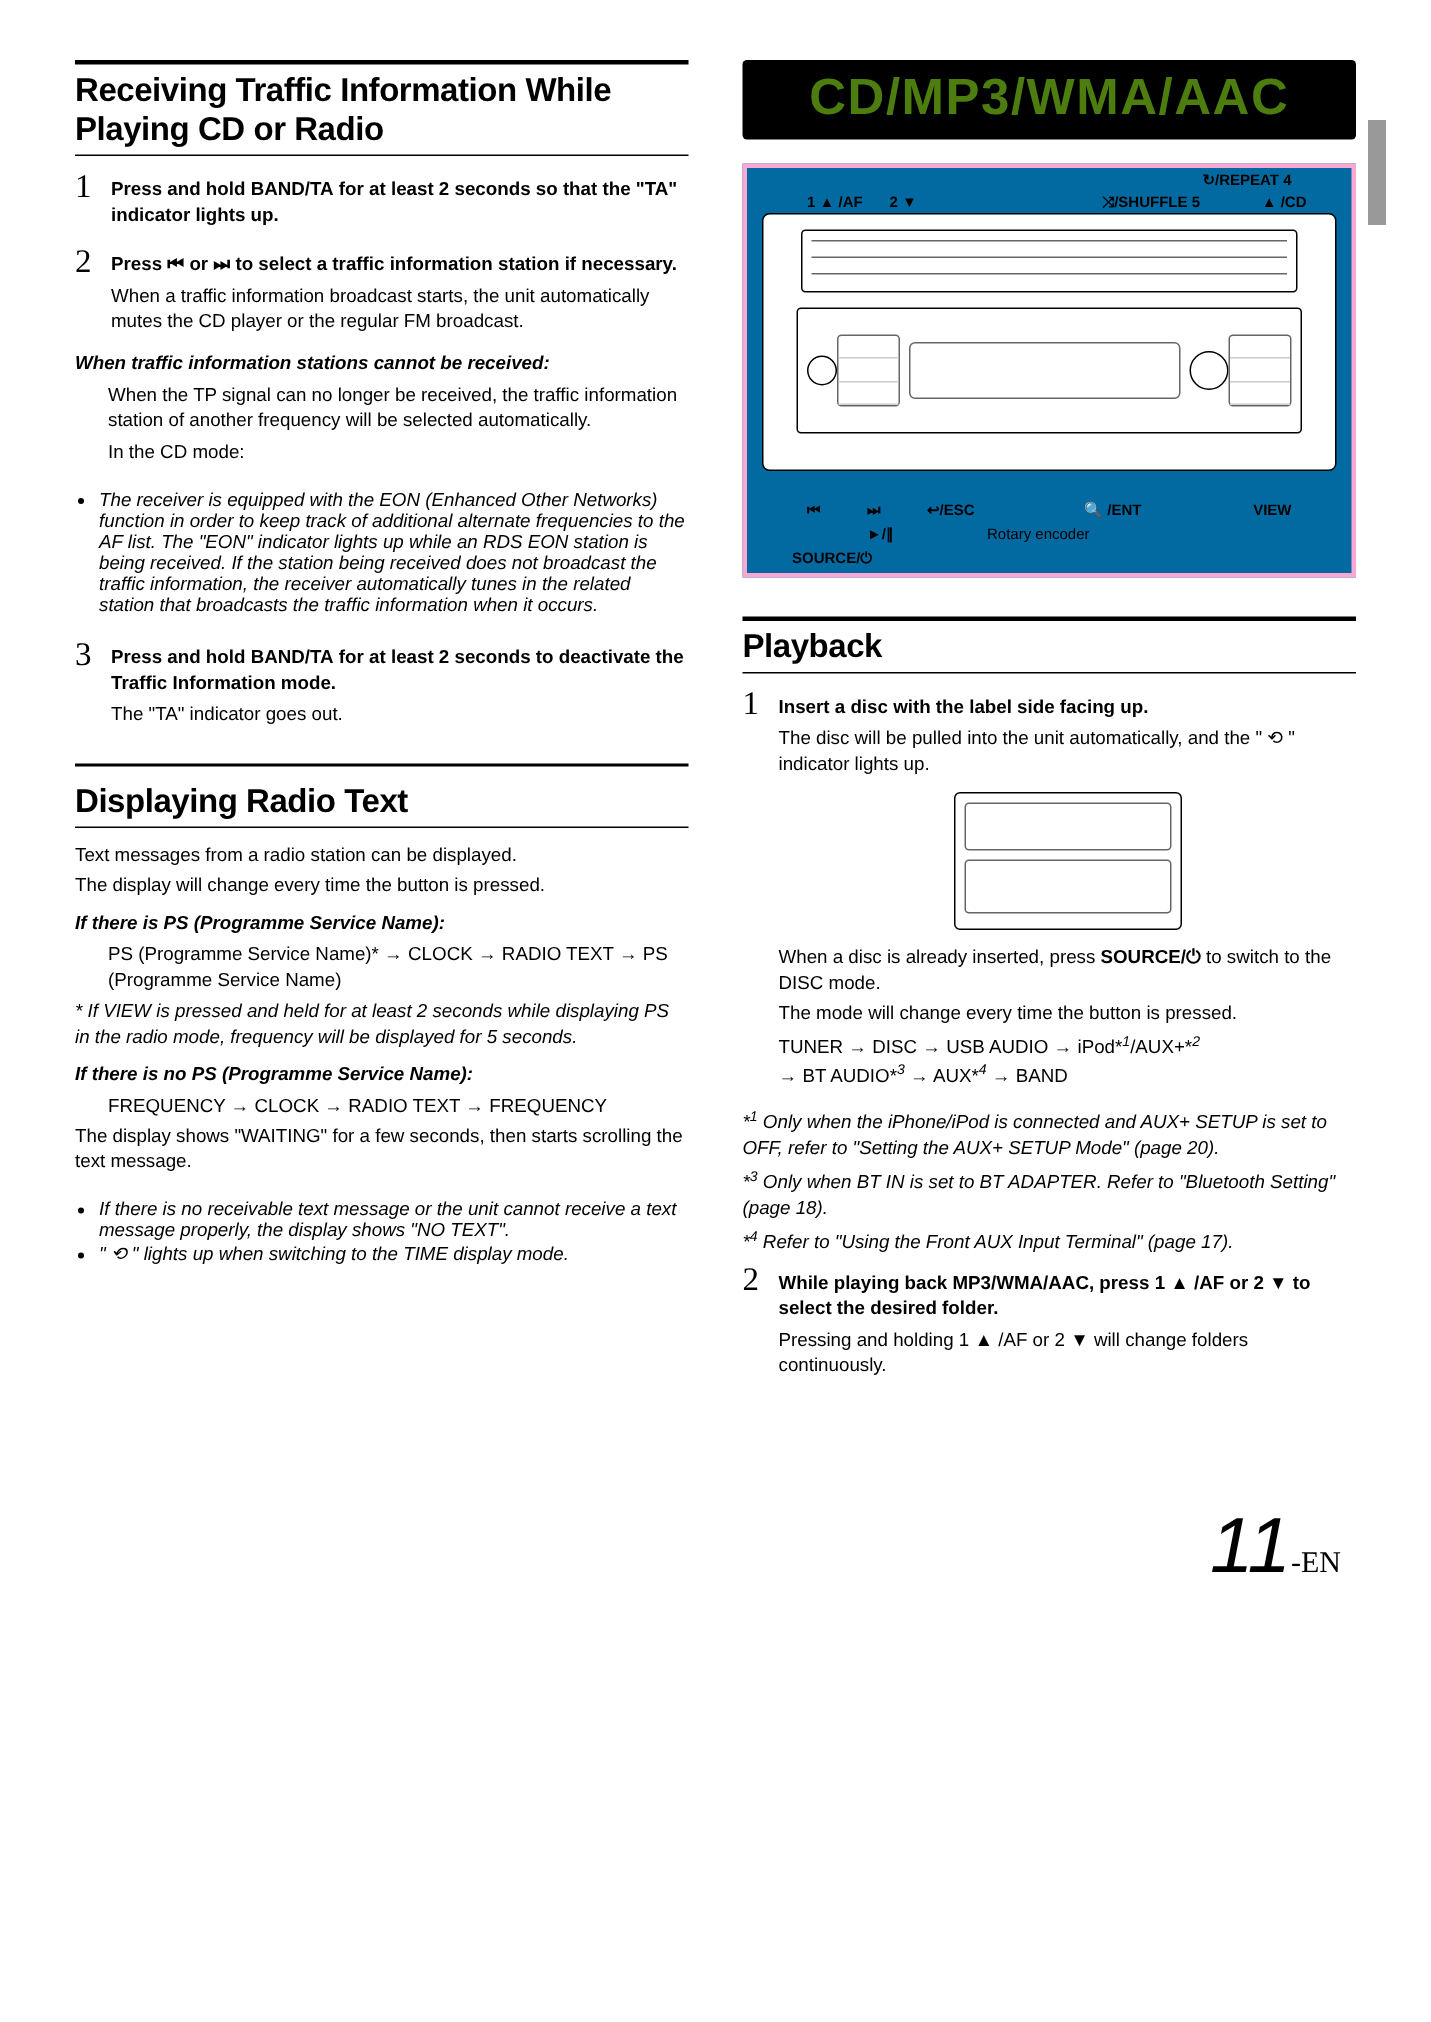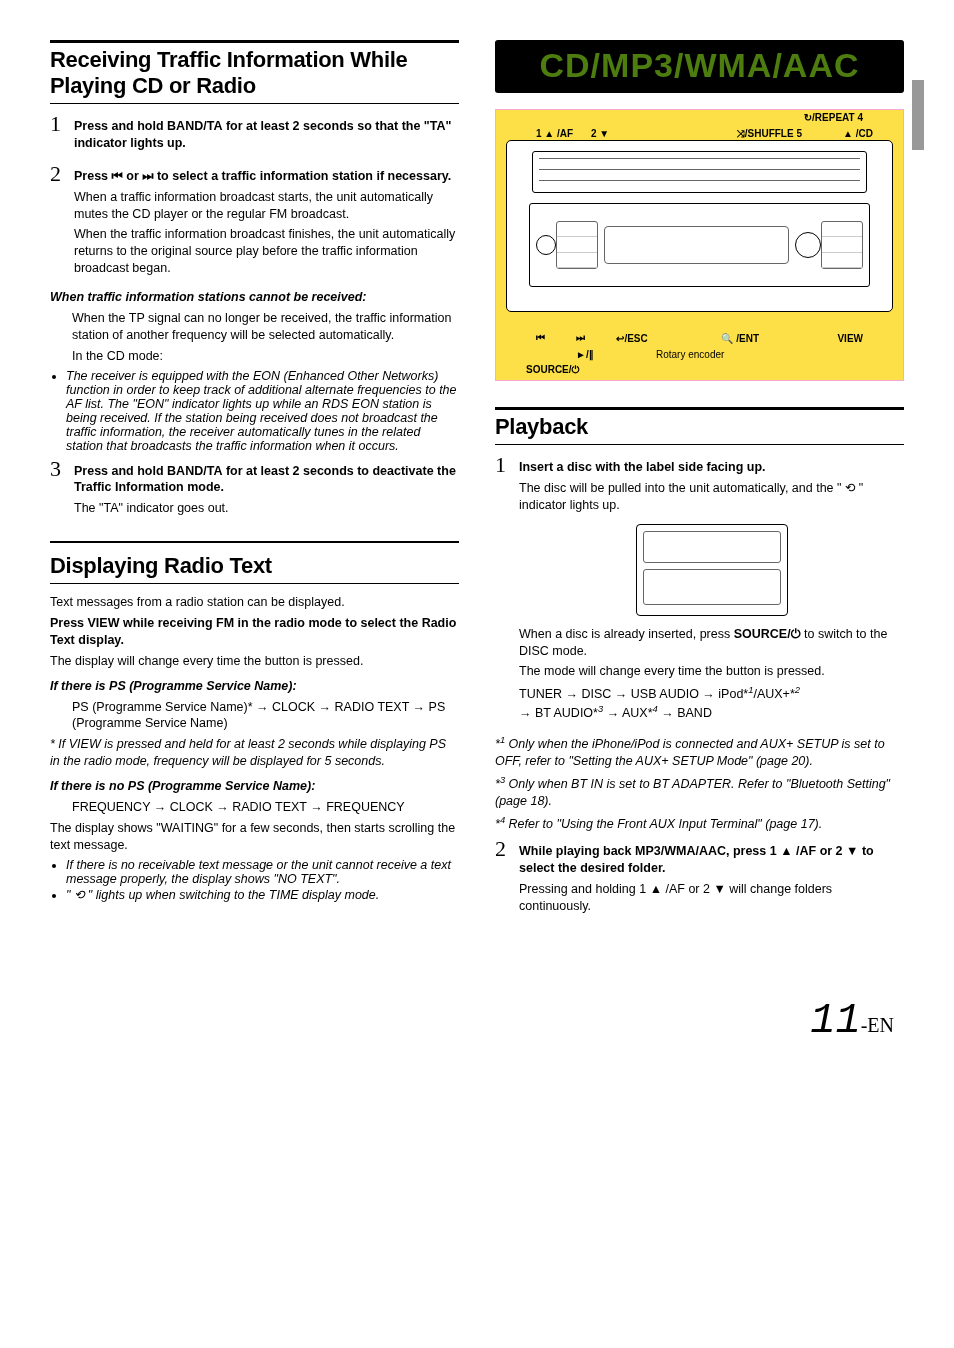--- a/index.html
+++ b/index.html
@@ -77,11 +77,11 @@
   ul.bullets li { margin: 1px 0; }
   .rule-medium { border-top: 2.5px solid #000; margin: 20px 0 6px 0; }
   .diagram {
-    border: 1px solid #f9a8d4;
+    border: 3px solid #f9a8d4;
     height: 270px;
     position: relative;
     margin: 8px 0 6px 0;
-    background: #fde047;
+    background: #0369a1;
   }
   .diagram-body {
     border: 1.5px solid #000;

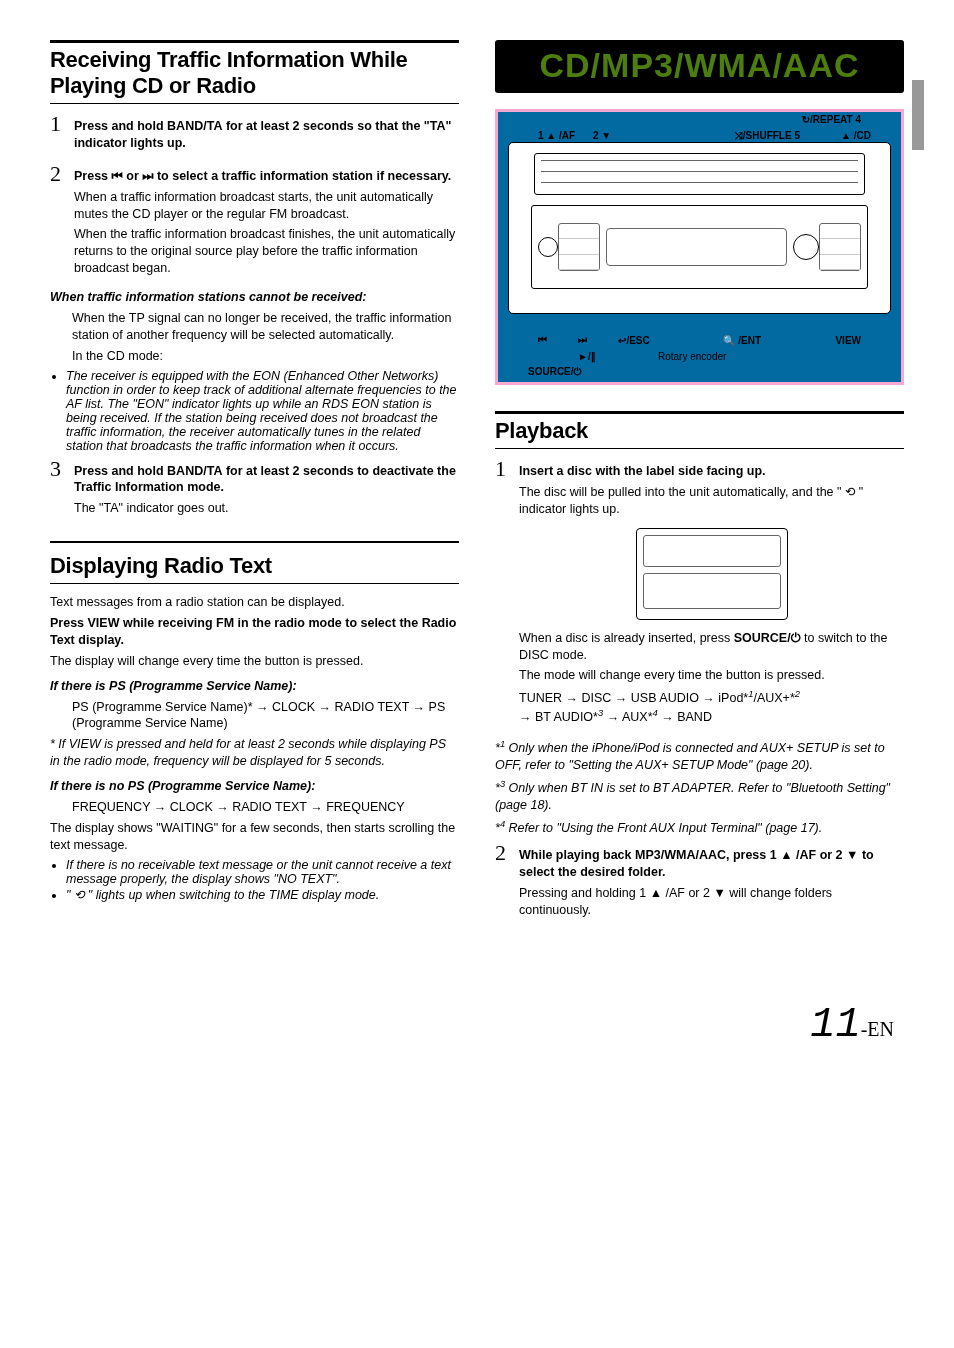--- a/index.html
+++ b/index.html
@@ -159,7 +159,6 @@
         <div class="step-body">
           <p class="step-head">Press  ⏮  or  ⏭  to select a traffic information station if necessary.</p>
           <p>When a traffic information broadcast starts, the unit automatically mutes the CD player or the regular FM broadcast.</p>
-          <p>When the traffic information broadcast finishes, the unit automatically returns to the original source play before the traffic information broadcast began.</p>
         </div>
       </li>
     </ol>

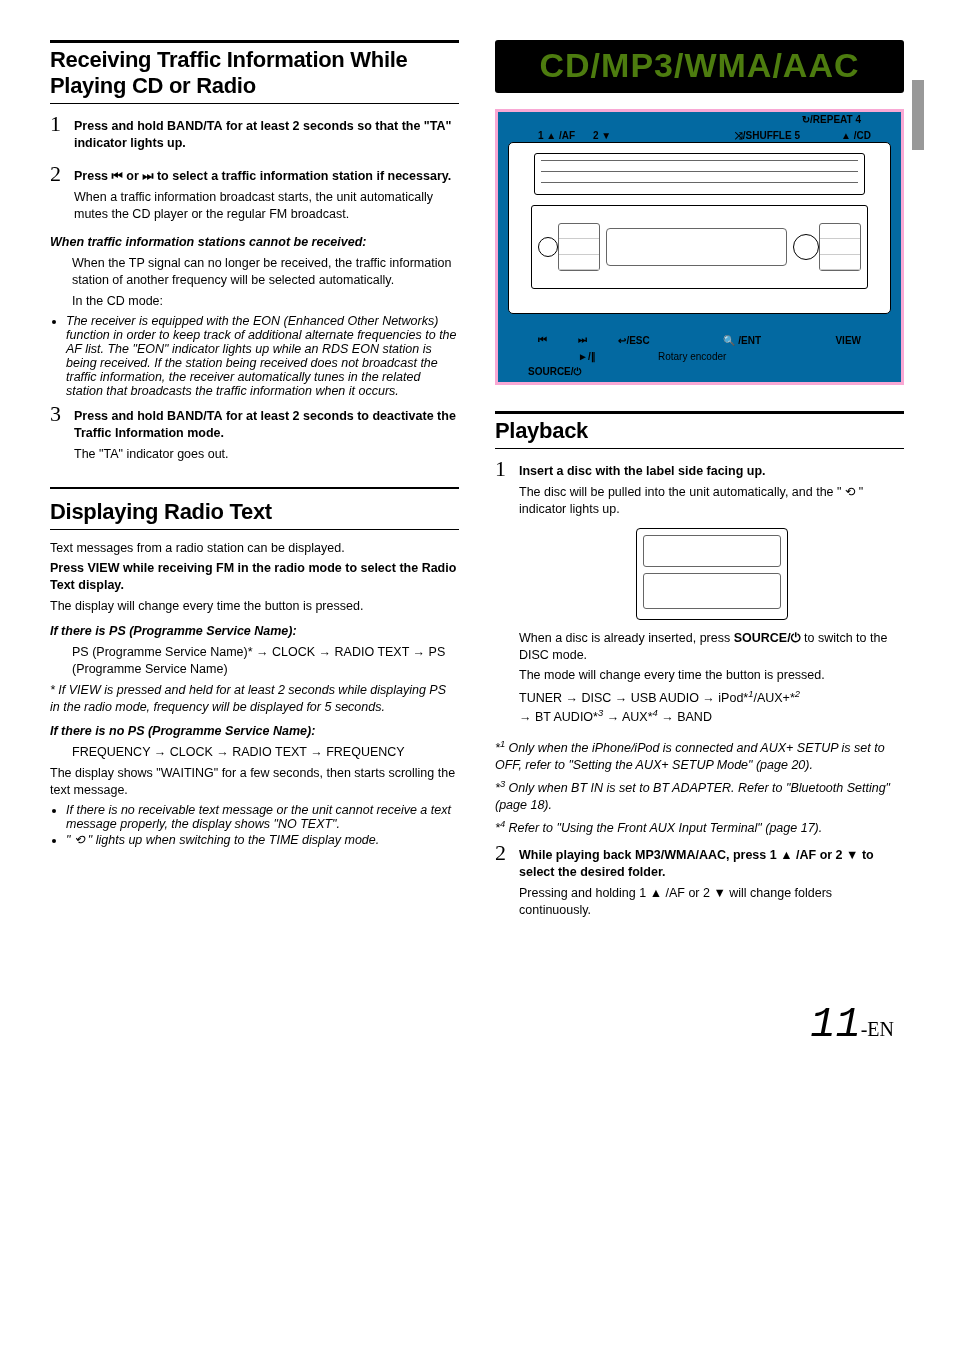--- a/index.html
+++ b/index.html
@@ -73,7 +73,7 @@
   .indent { margin-left: 22px; }
   .subhead-it { font-style: italic; font-weight: bold; margin-top: 8px; }
   .note-it { font-style: italic; }
-  ul.bullets { padding-left: 16px; margin: 4px 0; }
+  ul.bullets { padding-left: 16px; margin: 16px 0; }
   ul.bullets li { margin: 1px 0; }
   .rule-medium { border-top: 2.5px solid #000; margin: 20px 0 6px 0; }
   .diagram {

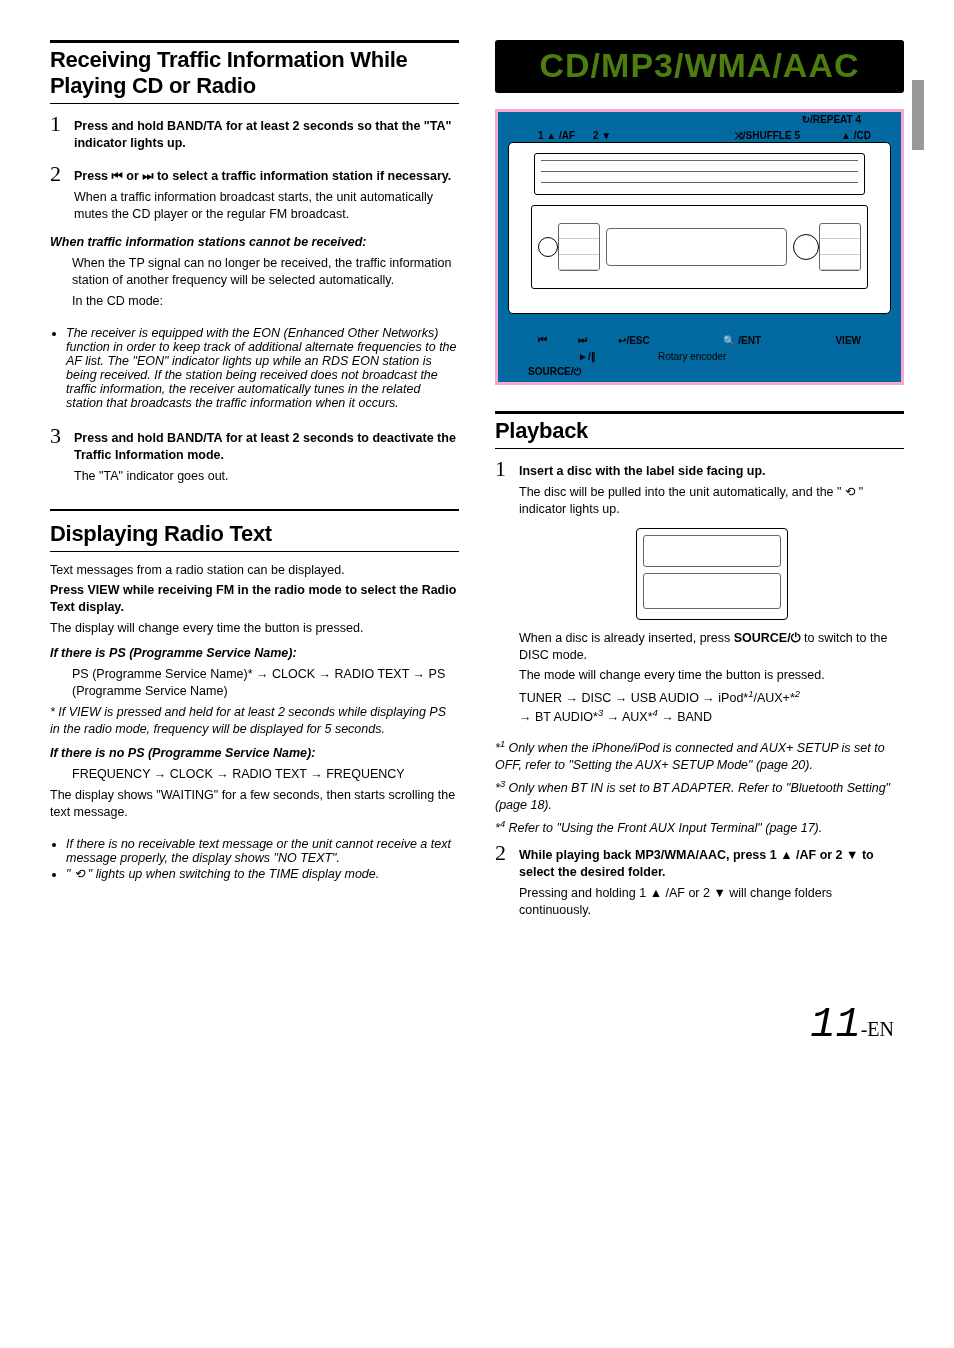--- a/index.html
+++ b/index.html
@@ -188,9 +188,6 @@
 
     <p>Text messages from a radio station can be displayed.</p>
 
-    <p class="step-head">
-      <span>Press </span><span class="kw">VIEW</span><span> while receiving FM in the radio mode to select the Radio Text display.</span>
-    </p>
     <p>The display will change every time the button is pressed.</p>
 
     <p class="subhead-it">If there is PS (Programme Service Name):</p>

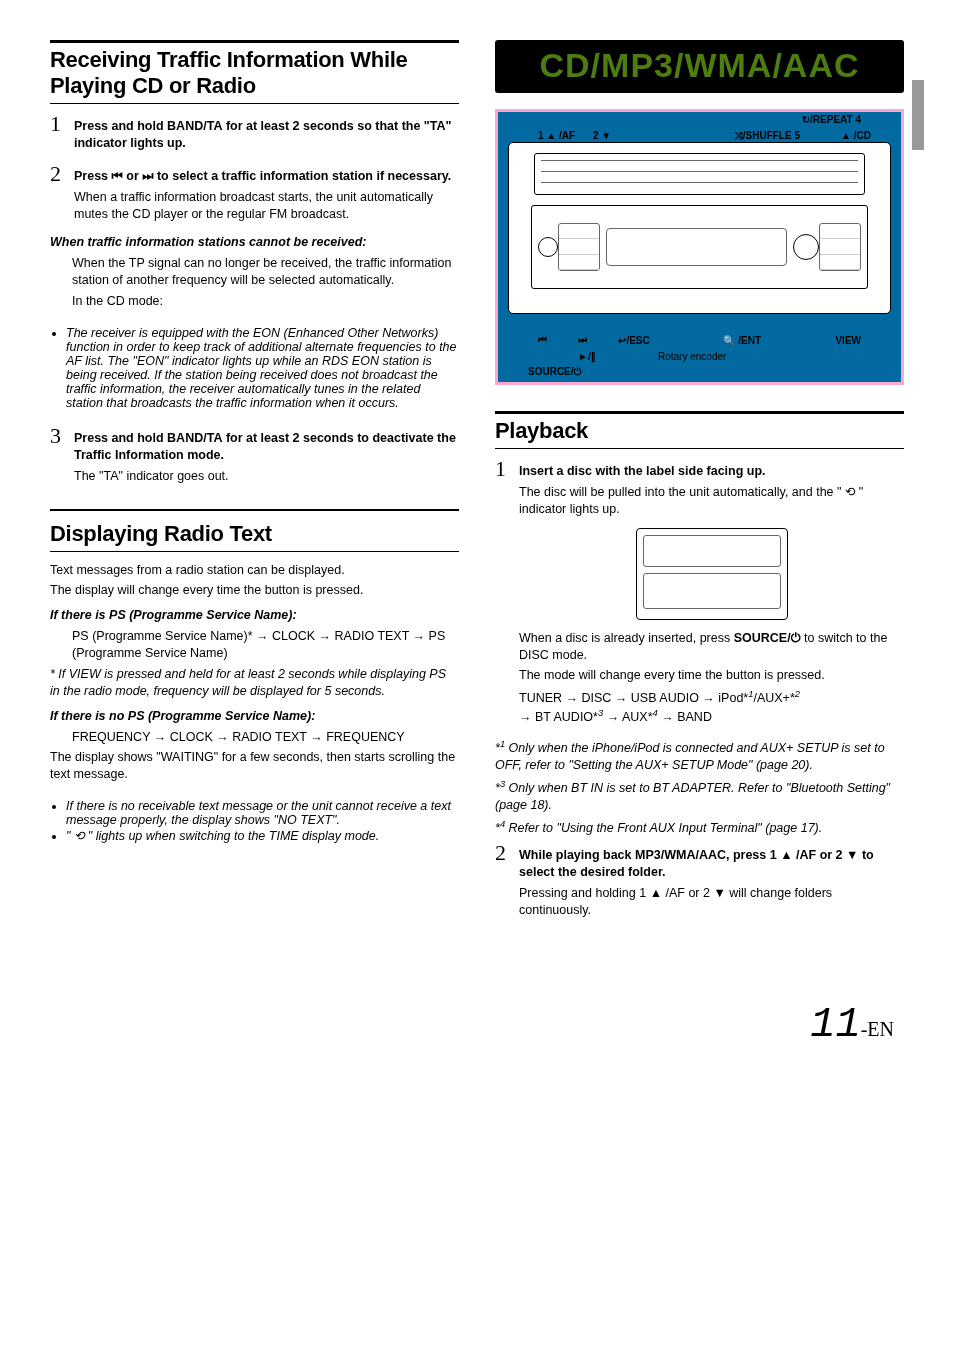--- a/index.html
+++ b/index.html
@@ -127,7 +127,7 @@
     margin-top: 70px;
     margin-right: 10px;
   }
-  .page-num .big { font-family: Liberation Mono, monospace; font-style: italic; font-size: 42px; }
+  .page-num .big { font-family: Liberation Sans, sans-serif; font-style: italic; font-size: 52px; }
   .page-num .suf { font-family: "Times New Roman", serif; font-size: 20px; vertical-align: baseline; }
   sup { font-size: 0.75em; font-style: italic;}
   .kw{font-weight:900;}

